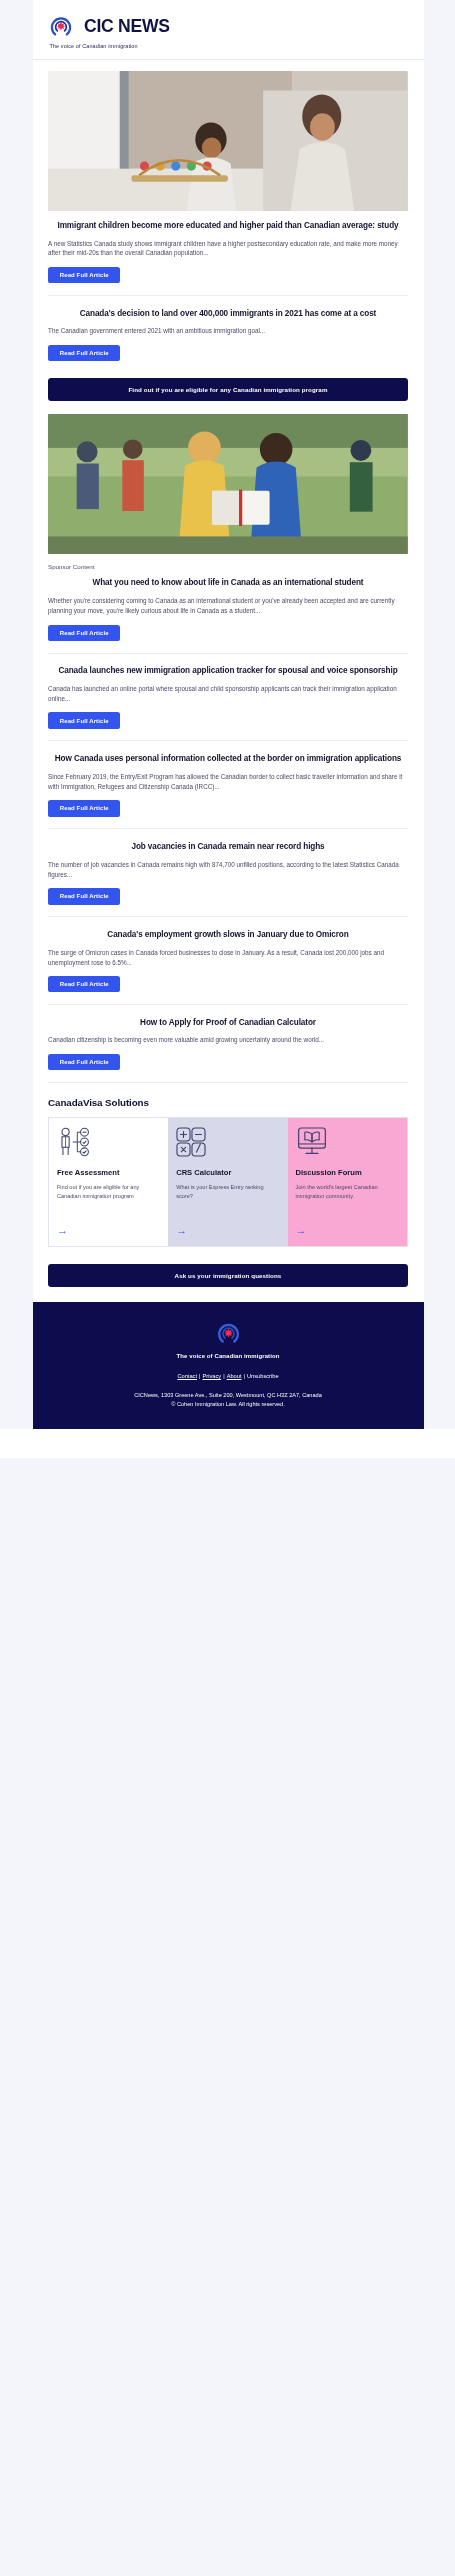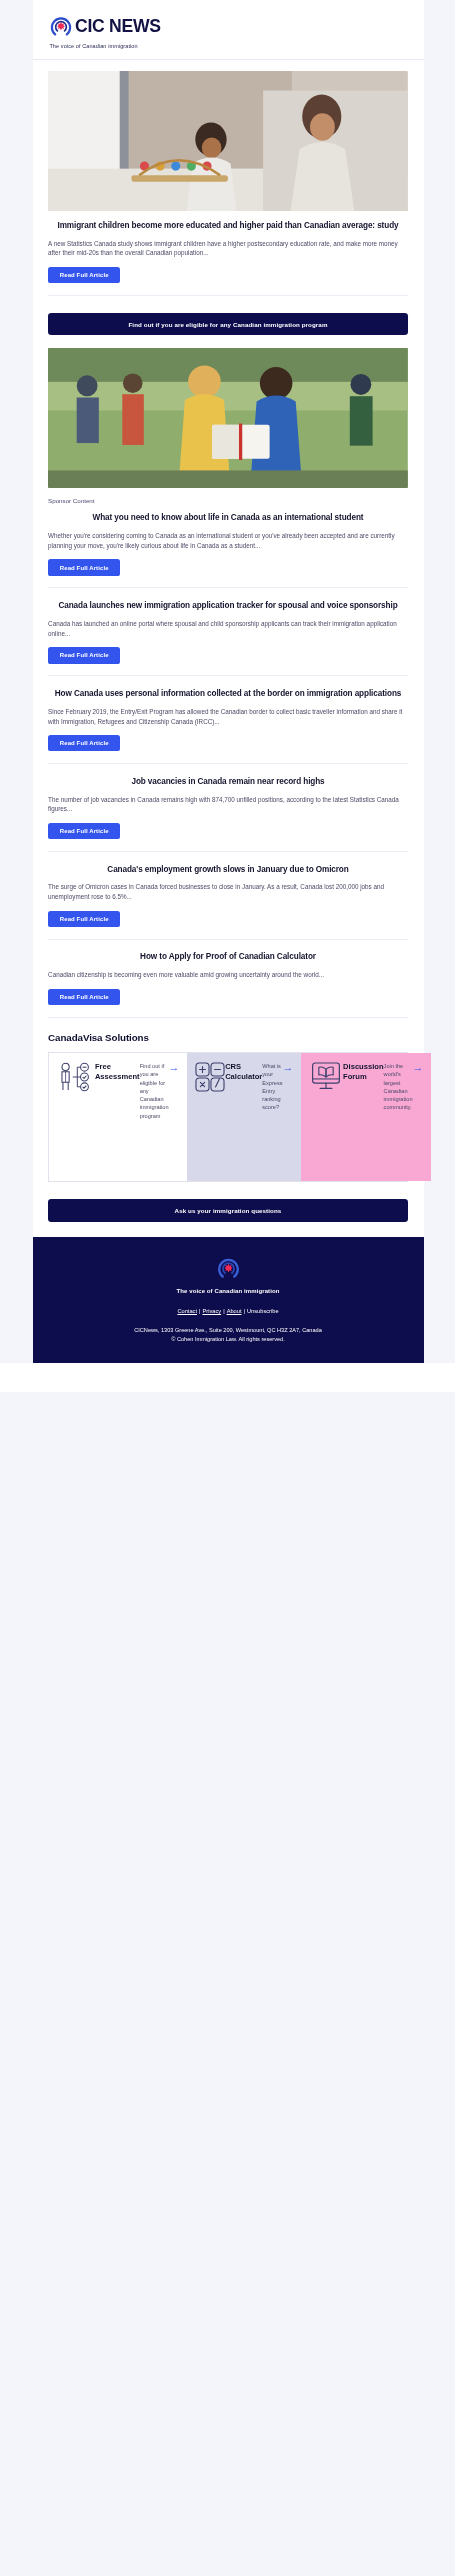--- a/index.html
+++ b/index.html
@@ -20,7 +20,7 @@
     padding: 13px 15.6px 10.4px 15.6px;
     border-bottom: 0.7px solid #e8e8f2;
   }
-  .brand-row { display: flex; align-items: center; gap: 1px; }
+  .brand-row { display: flex; align-items: center; gap: 10px; }
   .logo-mark { width: 26px; height: 26px; flex: 0 0 26px; }
   .brand-name {
     font-size: 17.6px;

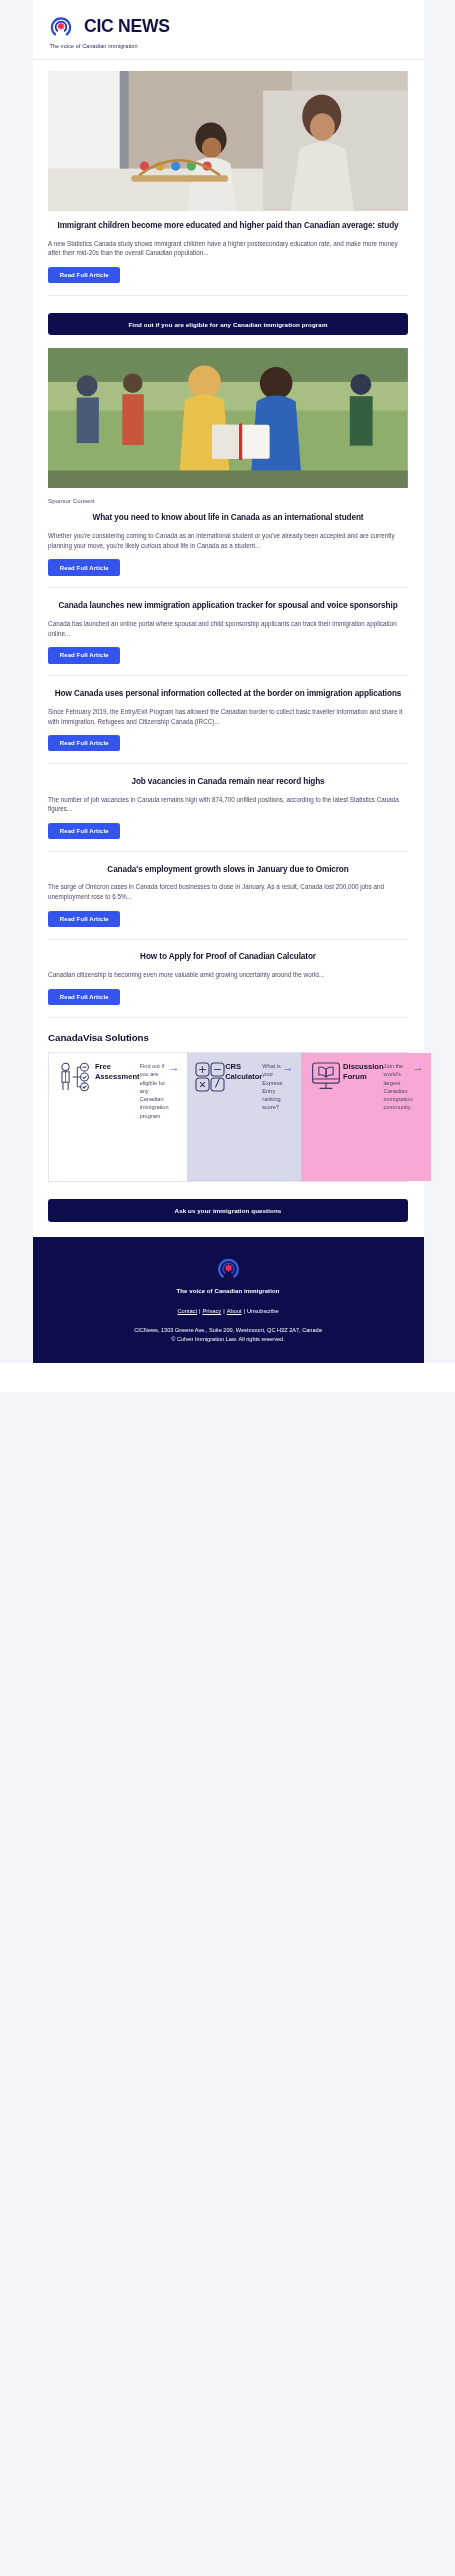--- a/index.html
+++ b/index.html
@@ -247,6 +247,11 @@
         <hr class="divider">
       </div>
 
+      <div class="article">
+        <div class="headline">Canada's decision to land over 400,000 immigrants in 2021 has come at a cost</div>
+        <div class="excerpt">The Canadian government entered 2021 with an ambitious immigration goal...</div>
+        <button class="btn-read">Read Full Article</button>
+      </div>
 
       <button class="cta-wide">Find out if you are eligible for any Canadian immigration program</button>
 

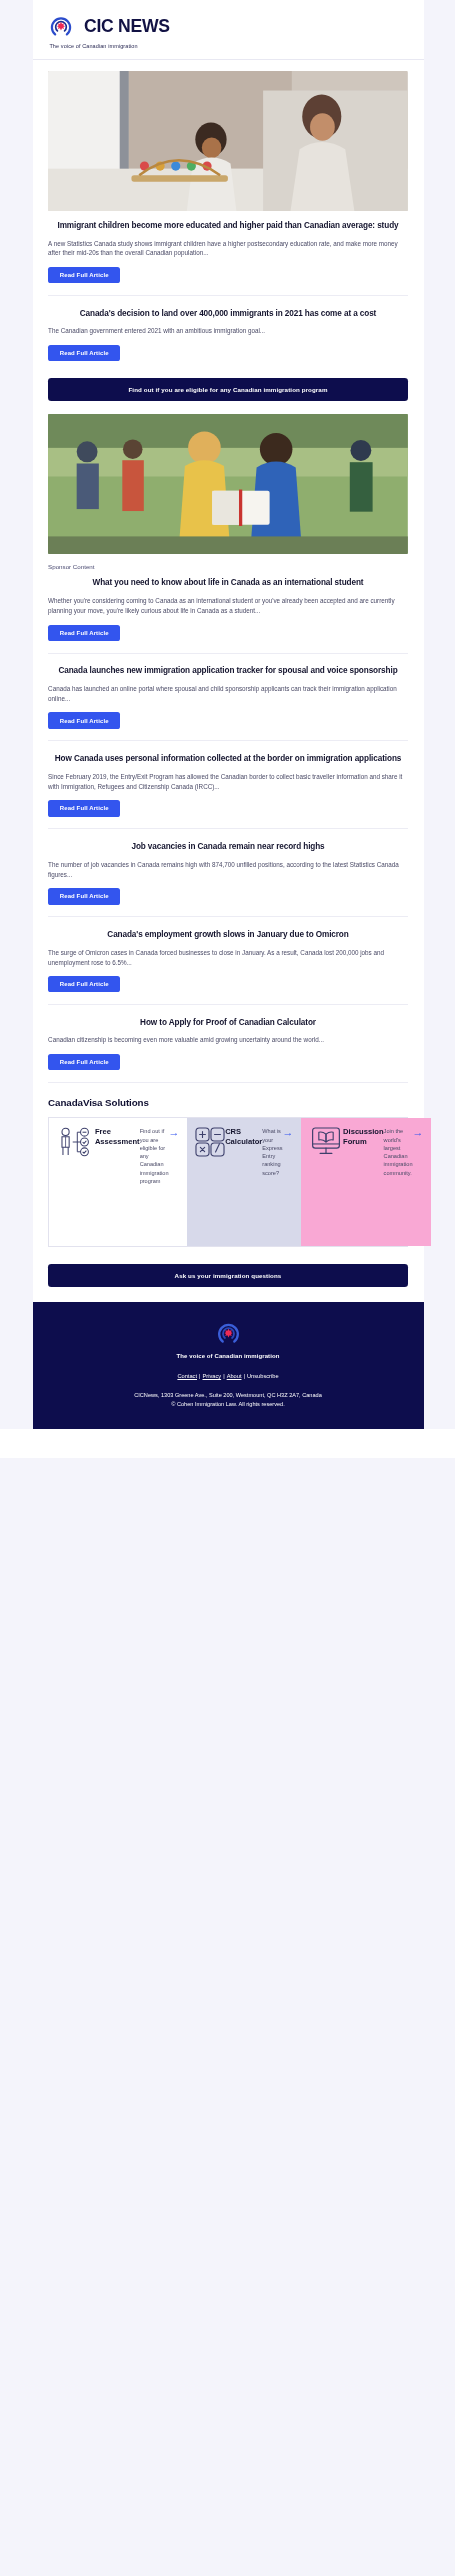--- a/index.html
+++ b/index.html
@@ -132,6 +132,7 @@
     flex: 1 1 33.333%;
     padding: 9px 7.8px 10.4px 7.8px;
     display: flex;
+    flex-direction: column;
     min-height: 128px;
   }
   .card.c1 { background: #ffffff; }

